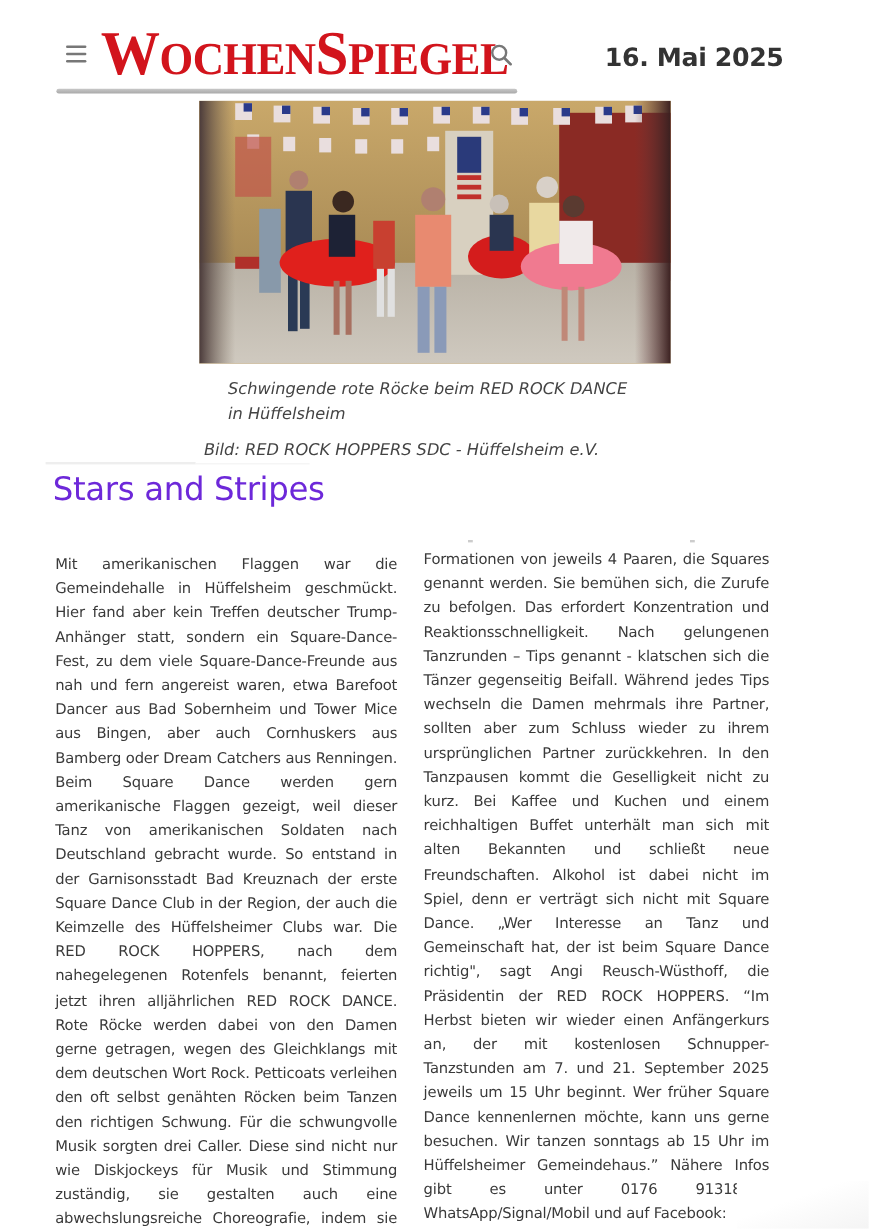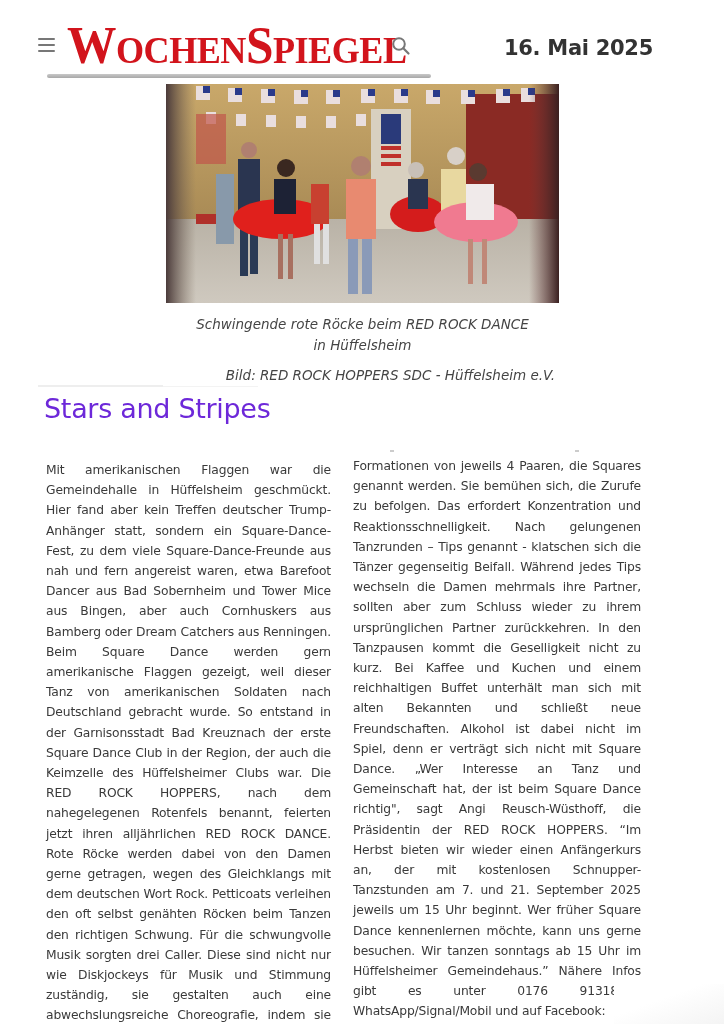--- a/index.html
+++ b/index.html
@@ -8,7 +8,7 @@
     font-family: "DejaVu Sans", sans-serif; color: #333;
   }
   .header {
-    position: absolute; left: 30px; top: 18px; width: 384px; height: 58px;
+    position: absolute; left: 47px; top: 18px; width: 384px; height: 58px;
   }
   .header-rule {
     position: absolute; left: 47px; top: 74px; width: 384px; height: 4px;

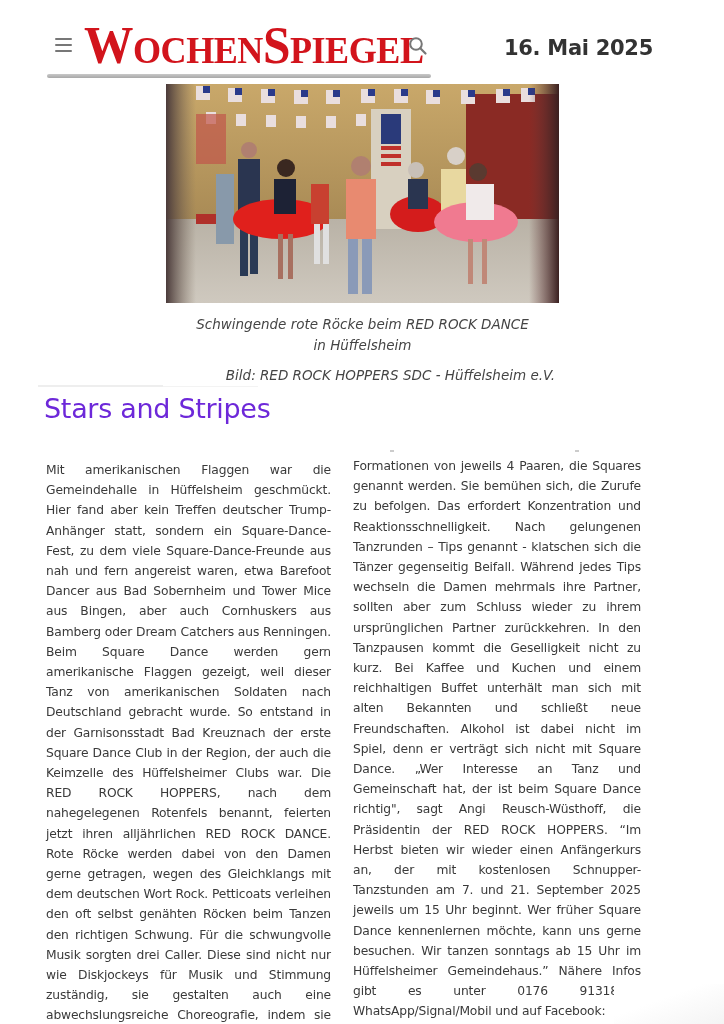--- a/index.html
+++ b/index.html
@@ -33,7 +33,7 @@
     background: #b59a6a;
   }
   .caption {
-    position: absolute; left: 190px; top: 314px; width: 345px; text-align: center;
+    position: absolute; left: 190px; top: 314px; width: 345px; 
     font-style: italic; font-size: 13.5px; line-height: 21px; color: #444;
   }
   .credit {

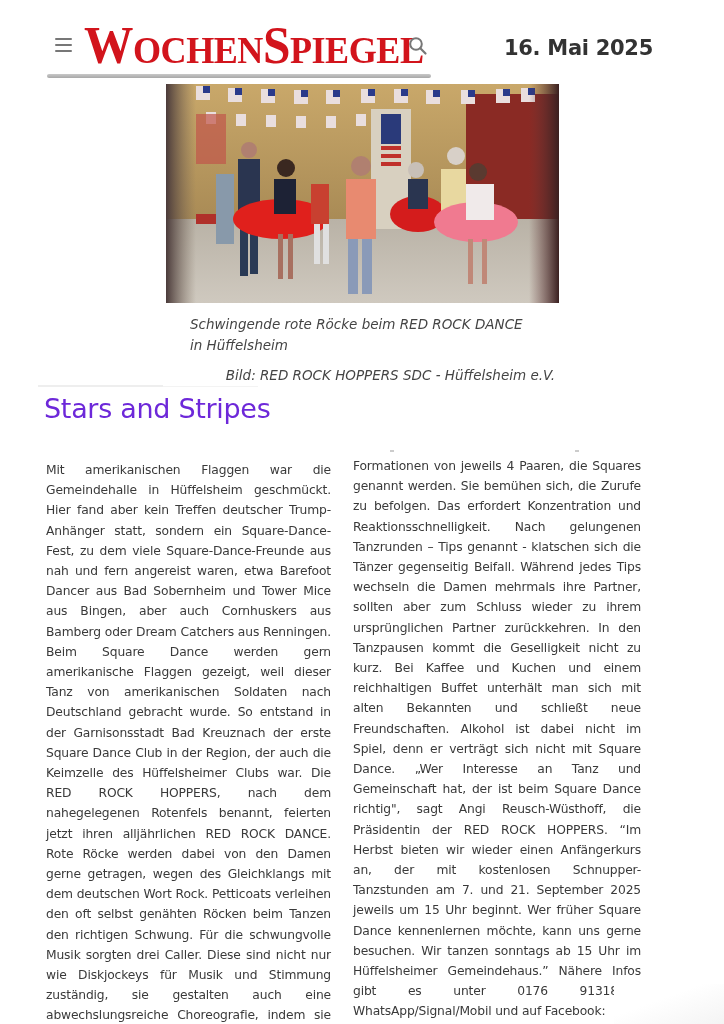--- a/index.html
+++ b/index.html
@@ -37,7 +37,7 @@
     font-style: italic; font-size: 13.5px; line-height: 21px; color: #444;
   }
   .credit {
-    position: absolute; left: 170px; top: 367px; width: 385px; text-align: right;
+    position: absolute; left: 170px; top: 367px; width: 385px; text-align: left;
     font-style: italic; font-size: 13.5px; color: #444;
   }
   .faint-rule { position: absolute; left: 38px; top: 385px; width: 125px; height: 2px; background: #eee; }

